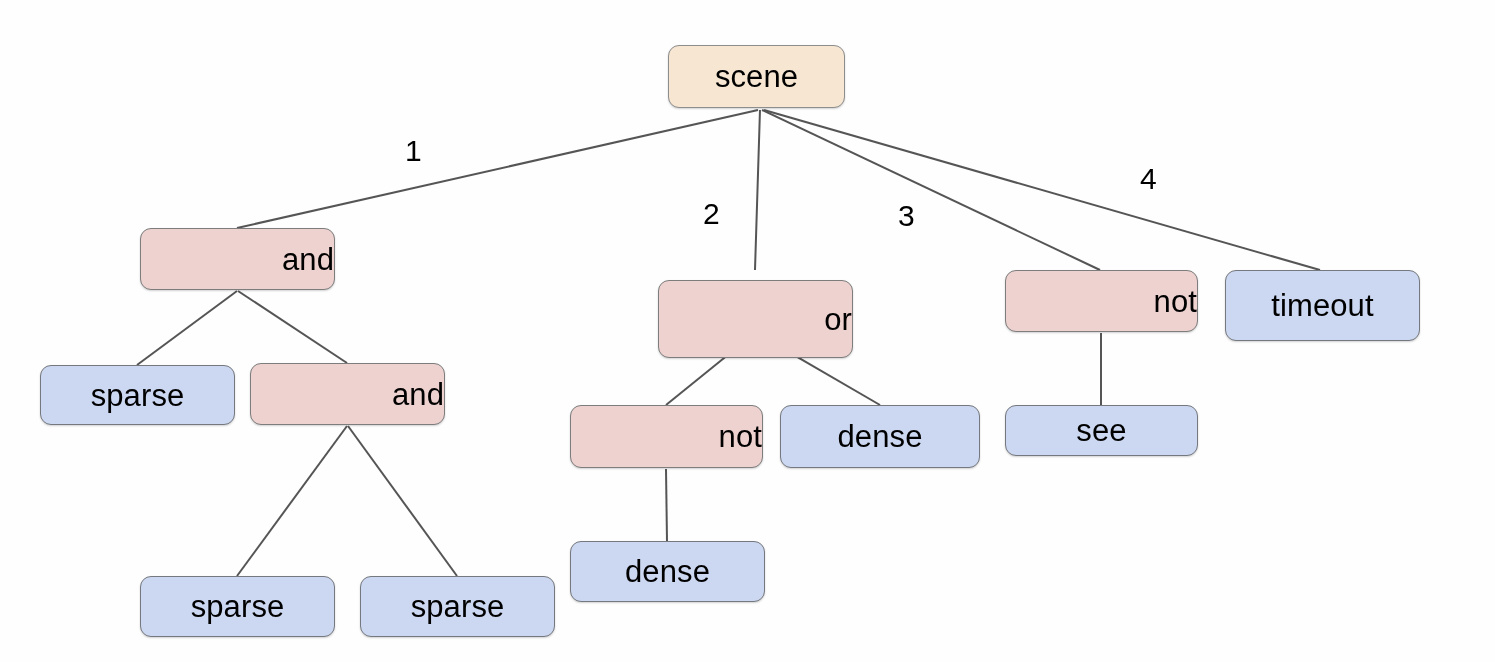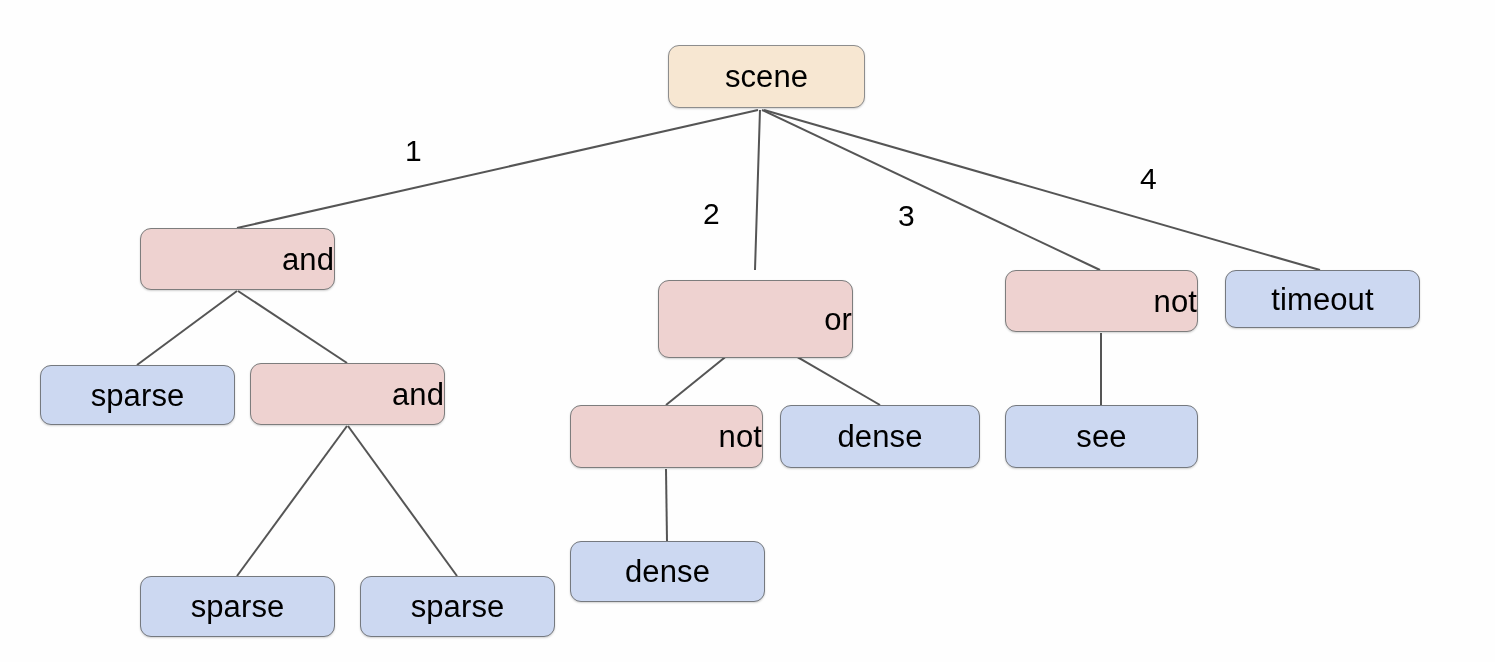--- a/index.html
+++ b/index.html
@@ -69,7 +69,7 @@
       <line x1="1101" y1="333" x2="1101" y2="405" stroke="#555555" stroke-width="2"></line>
     </svg>
   <div id="node-layer">
-      <div class="node node-root" style="left: 668px; top: 45px; width: 197px; height: 63px; text-align: right;">
+      <div class="node node-root" style="left: 668px; top: 45px; width: 177px; height: 63px; text-align: right;">
         <span>scene</span>
       </div>
       <div class="node node-op" style="left: 140px; top: 228px; width: 195px; height: 62px;">

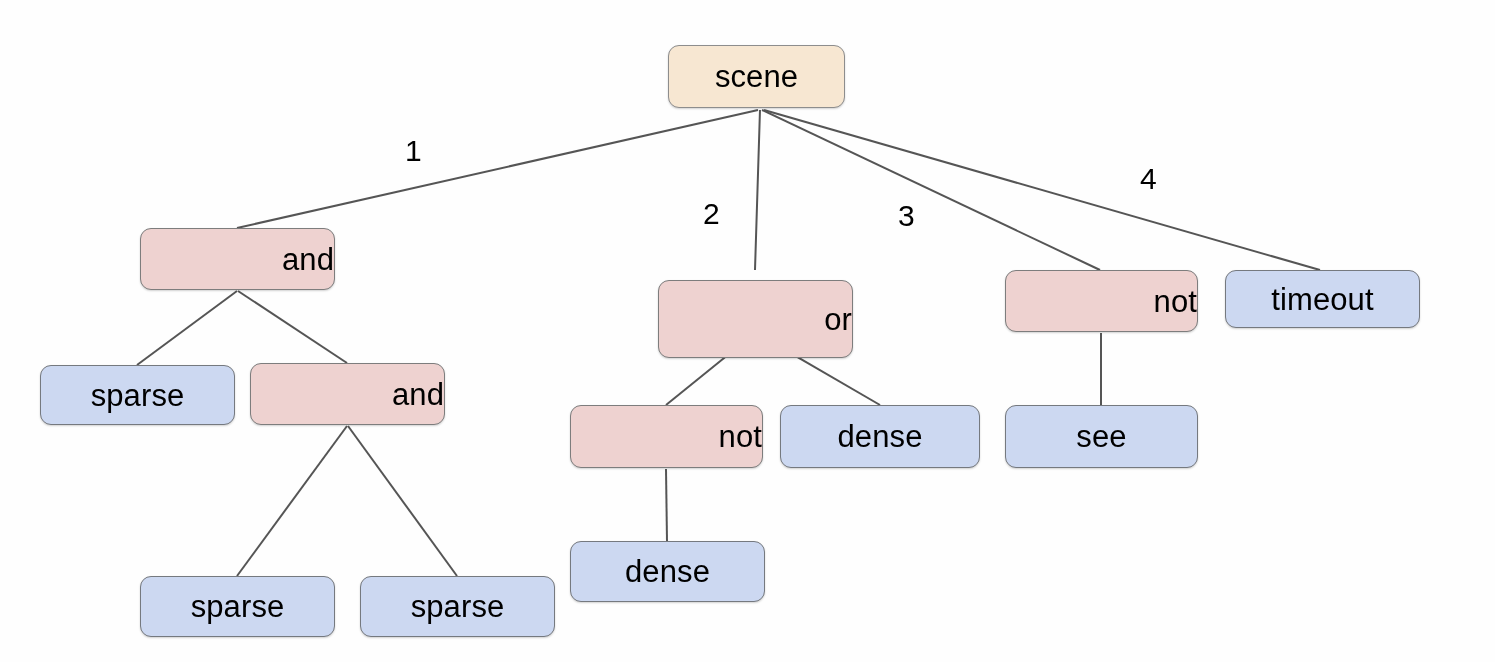--- a/index.html
+++ b/index.html
@@ -81,7 +81,7 @@
       <div class="node node-op" style="left: 1005px; top: 270px; width: 193px; height: 62px;">
         <span>not</span>
       </div>
-      <div class="node node-leaf" style="left: 1225px; top: 270px; width: 195px; height: 58px;">
+      <div class="node node-leaf" style="left: 1225px; top: 270px; width: 195px; height: 71px;">
         <span>timeout</span>
       </div>
       <div class="node node-leaf" style="left: 40px; top: 365px; width: 195px; height: 60px;">

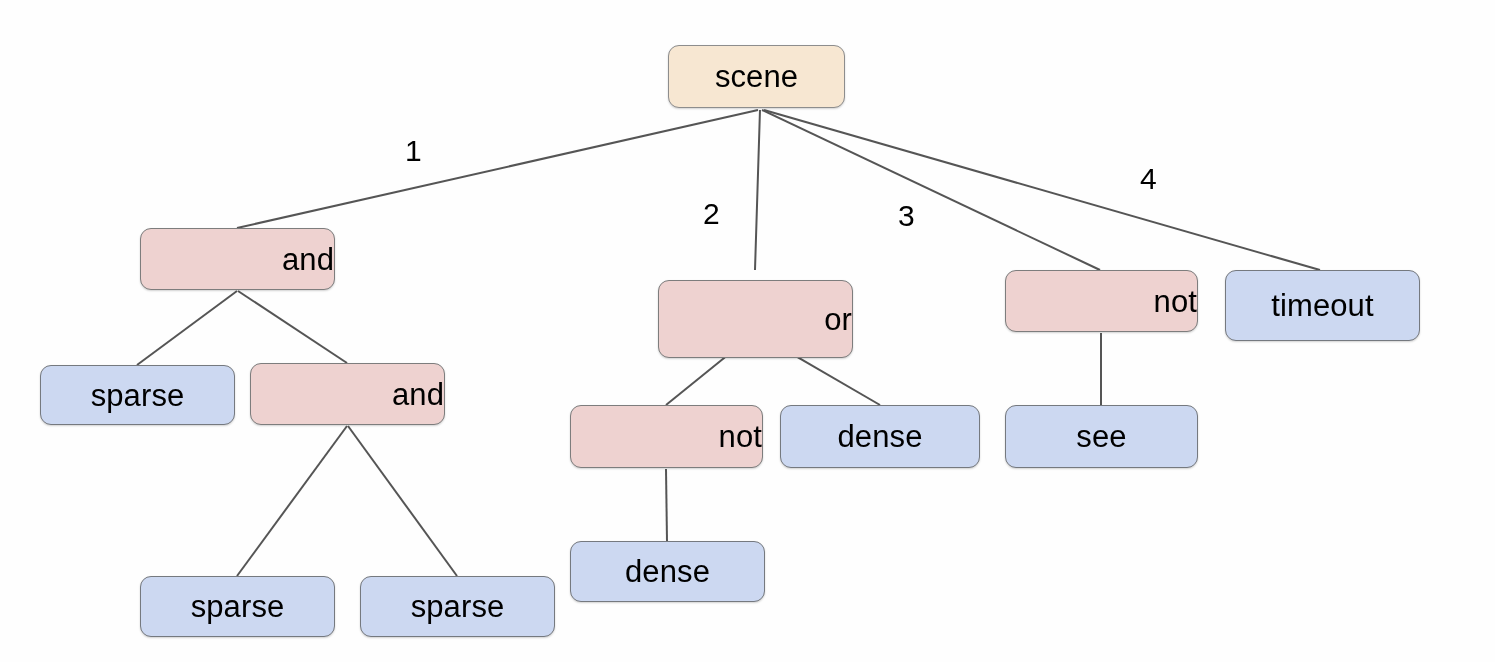--- a/index.html
+++ b/index.html
@@ -96,7 +96,7 @@
       <div class="node node-leaf" style="left: 780px; top: 405px; width: 200px; height: 63px;">
         <span>dense</span>
       </div>
-      <div class="node node-leaf" style="left: 1005px; top: 405px; width: 193px; height: 63px;">
+      <div class="node node-leaf" style="left: 1005px; top: 405px; width: 193px; height: 51px;">
         <span>see</span>
       </div>
       <div class="node node-leaf" style="left: 570px; top: 541px; width: 195px; height: 61px;">

